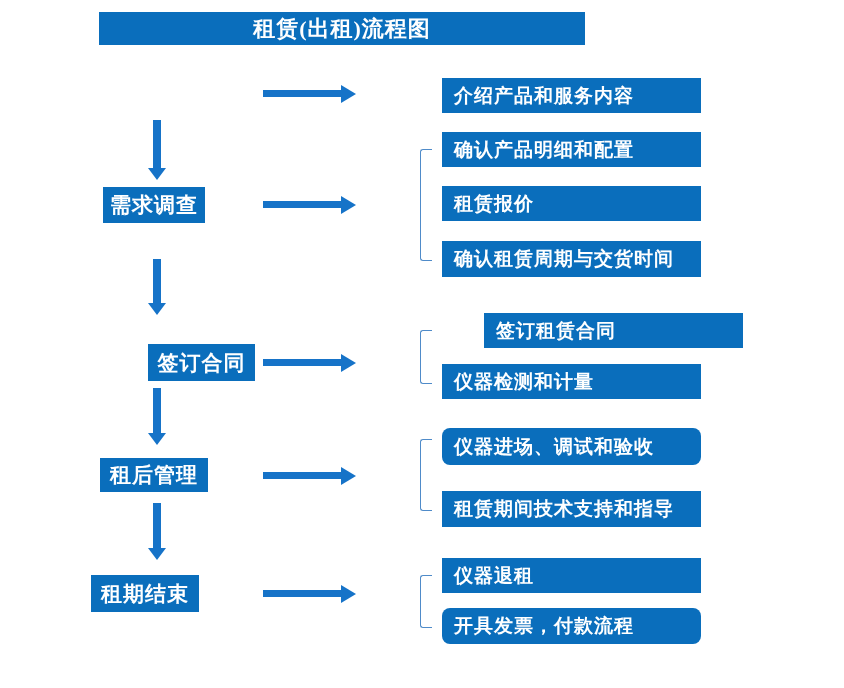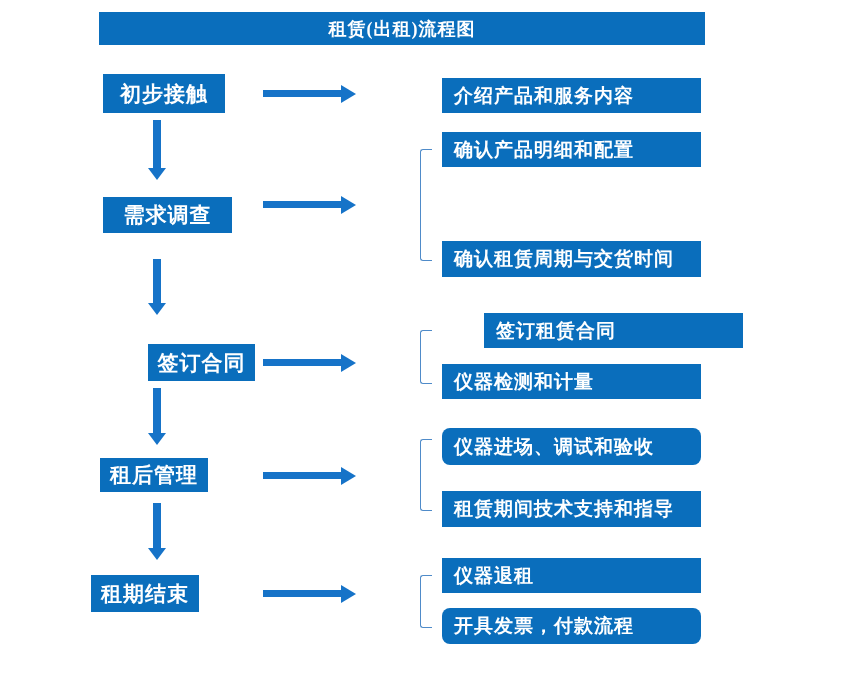--- a/index.html
+++ b/index.html
@@ -13,10 +13,10 @@
   }
   .titlebar {
     position: absolute;
-    left: 99px; top: 12px; width: 606px; height: 33px;
+    left: 99px; top: 12px; width: 486px; height: 33px;
     background: #0a6ebc;
     color: #ffffff;
-    font-size: 18px;
+    font-size: 22px;
     font-weight: bold;
     display: flex; align-items: center; justify-content: center;
     letter-spacing: 1px;

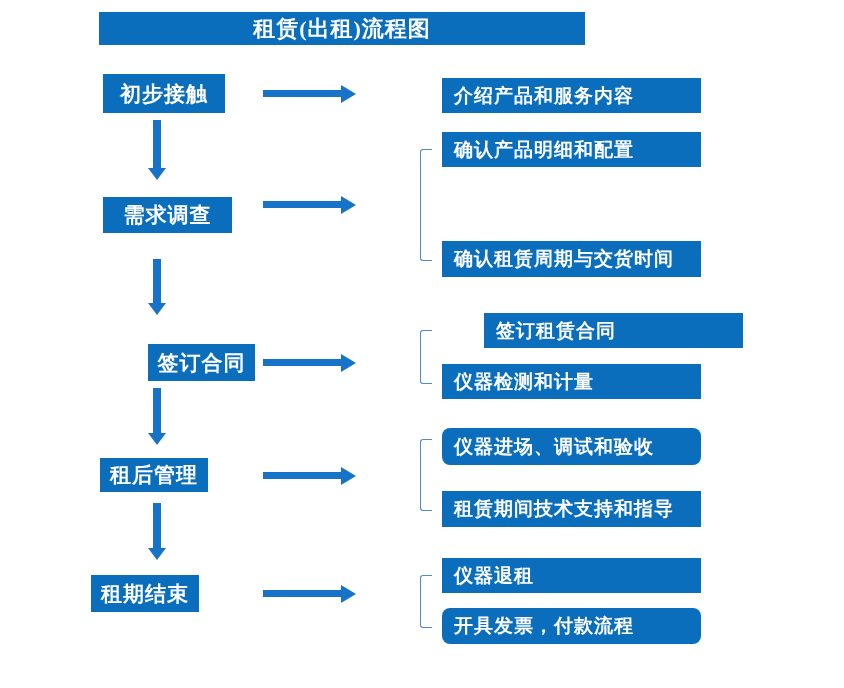--- a/index.html
+++ b/index.html
@@ -111,7 +111,6 @@
 
   <div class="titlebar">租赁(出租)流程图</div>
 
-  <div class="box stage s1">初步接触</div>
   <div class="box stage s2">需求调查</div>
   <div class="box stage s3">签订合同</div>
   <div class="box stage s4">租后管理</div>

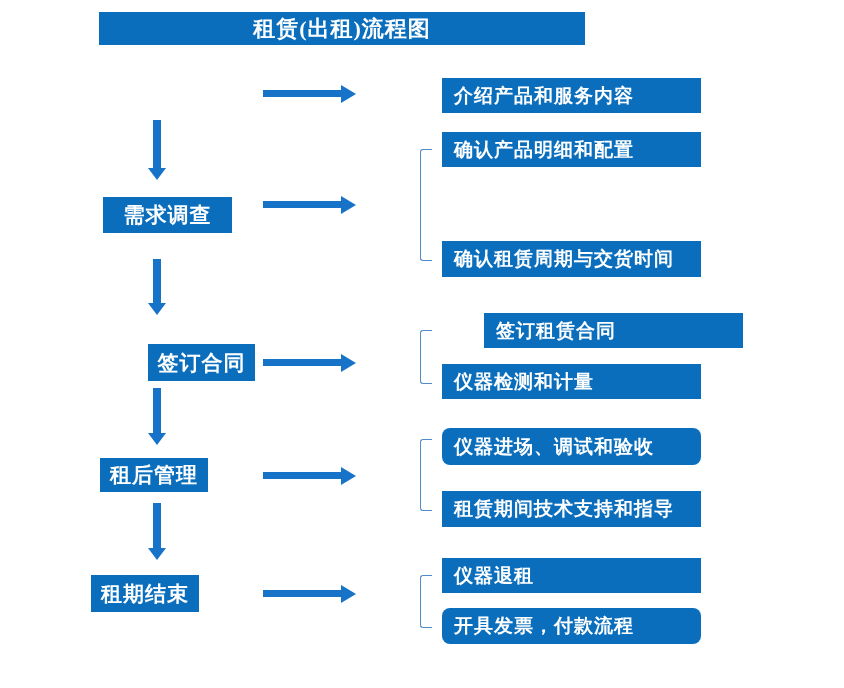--- a/index.html
+++ b/index.html
@@ -30,7 +30,7 @@
   }
   .stage { justify-content: center; font-size: 21px; letter-spacing: 1px; }
   .s1 { left: 103px; top: 74px;  width: 122px; height: 39px; }
-  .s2 { left: 103px; top: 197px; width: 129px; height: 36px; }
+  .s2 { left: 103px; top: 187px; width: 102px; height: 36px; }
   .s3 { left: 103px; top: 344px; width: 107px; height: 37px; margin-left: 45px; }
   .s4 { left: 100px; top: 458px; width: 108px; height: 34px; }
   .s5 { left: 91px; top: 575px; width: 108px; height: 37px; }

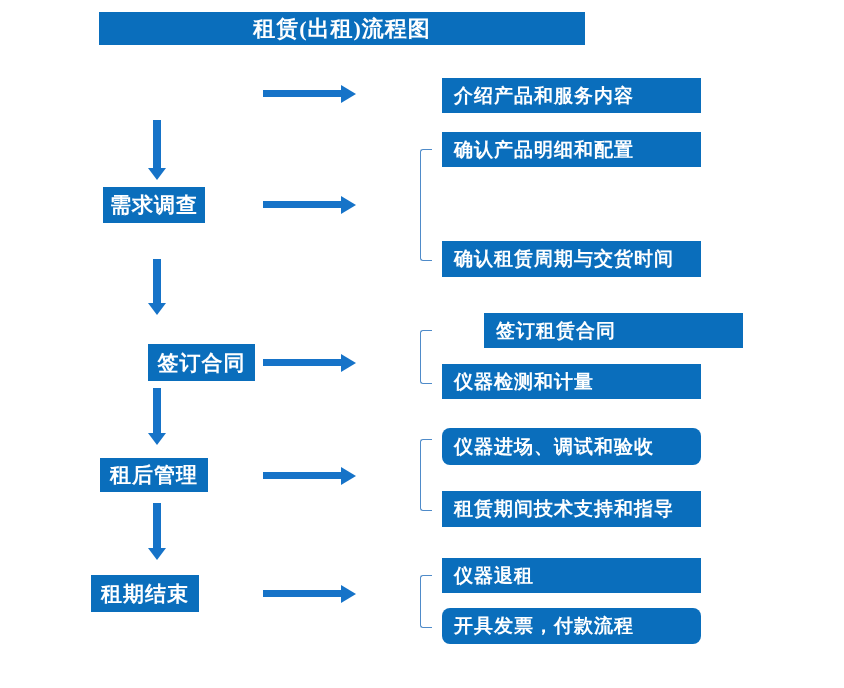--- a/index.html
+++ b/index.html
@@ -134,6 +134,7 @@
 
   <div class="box detail d1">介绍产品和服务内容</div>
   <div class="box detail d2">确认产品明细和配置</div>
+  <div class="box detail d3">租赁报价</div>
   <div class="box detail d4">确认租赁周期与交货时间</div>
   <div class="box detail d5">签订租赁合同</div>
   <div class="box detail d6">仪器检测和计量</div>

